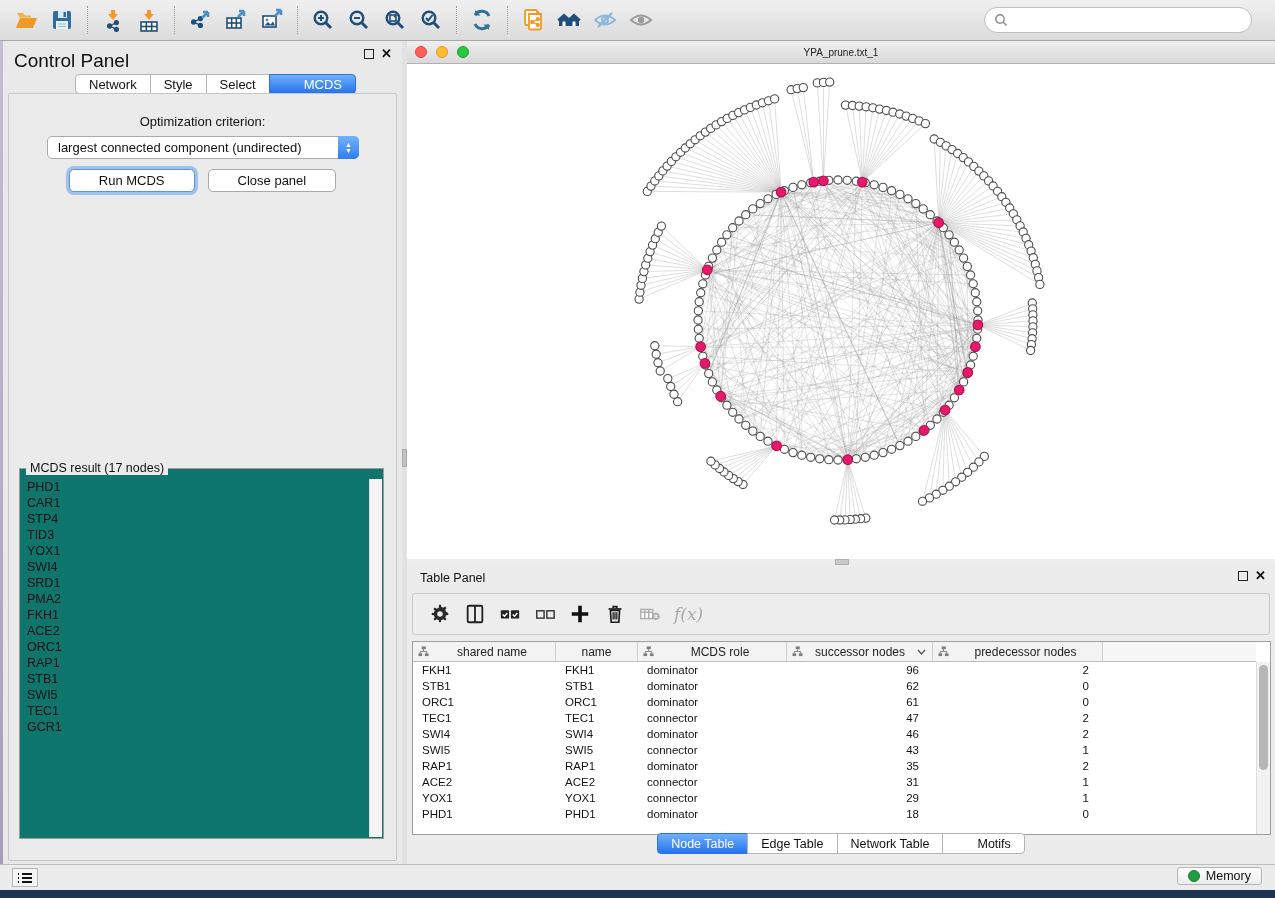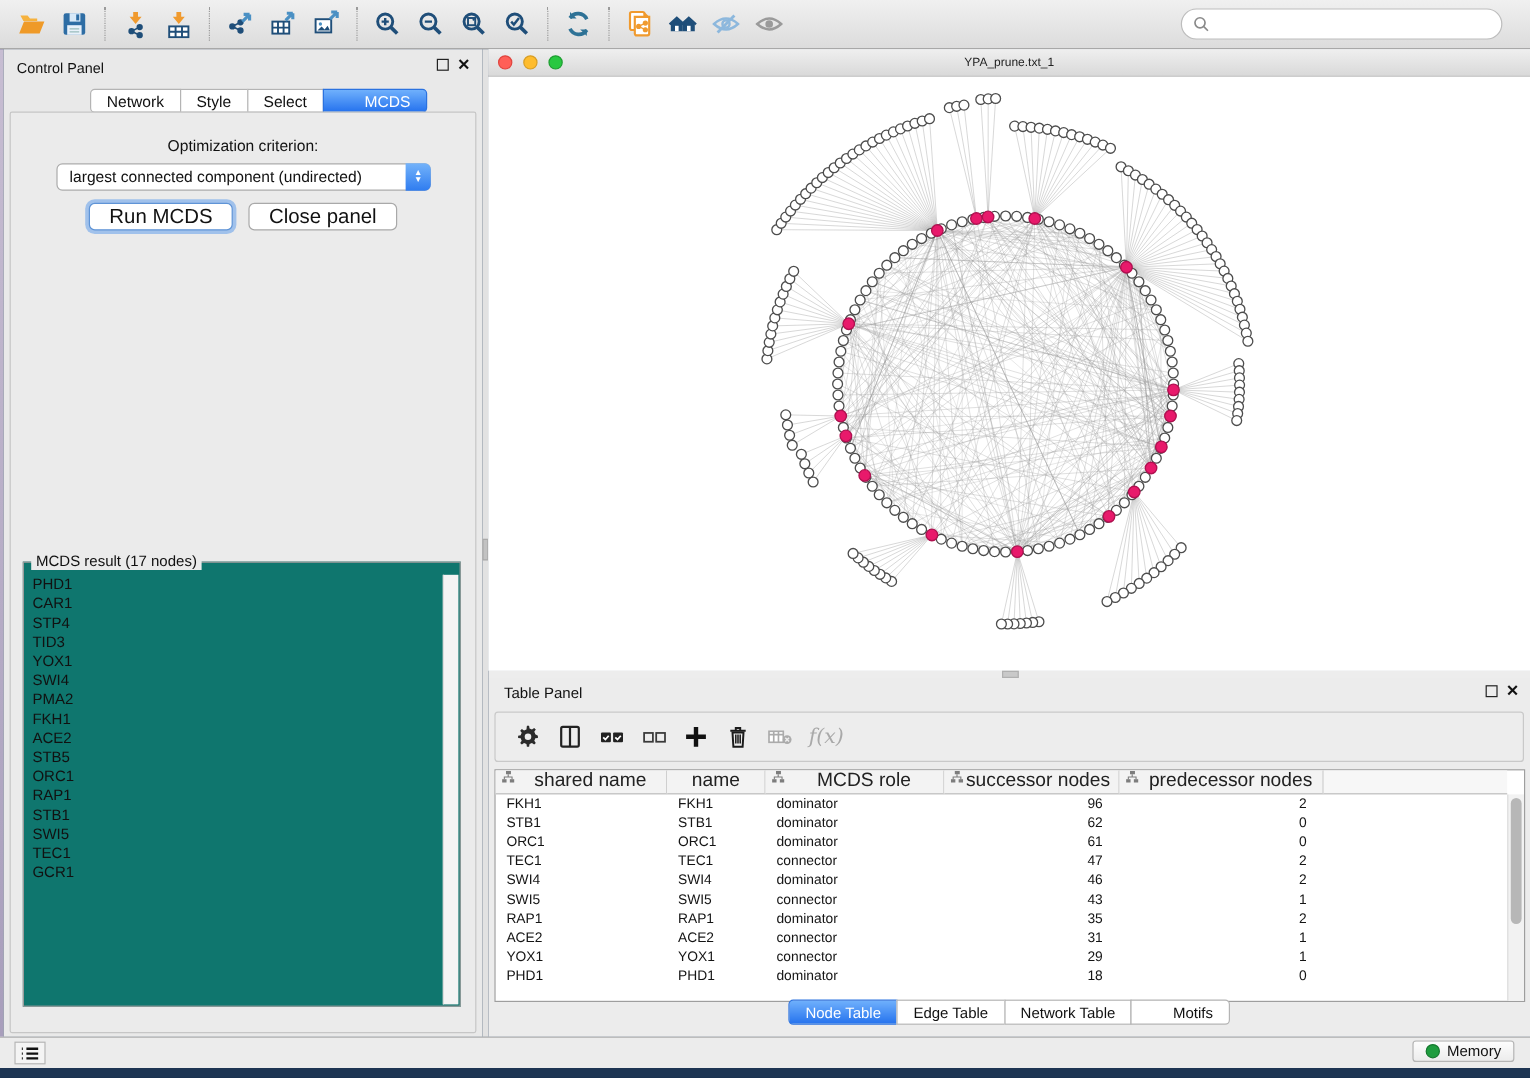--- a/index.html
+++ b/index.html
@@ -28,7 +28,7 @@
 
   
   .control-panel { left:3px; top:41px; width:399px; height:823px; background:#e9e9e9; }
-  .panel-title { font-size:12px; color:#111; }
+  .panel-title { font-size:19px; color:#111; }
   .panel-icons { position:absolute; top:8px; right:10px; display:flex; gap:7px; align-items:center; }
   .pi-float { width:10px; height:10px; border:1.5px solid #222; }
   .pi-close { font-size:13px; font-weight:bold; color:#111; line-height:10px; }

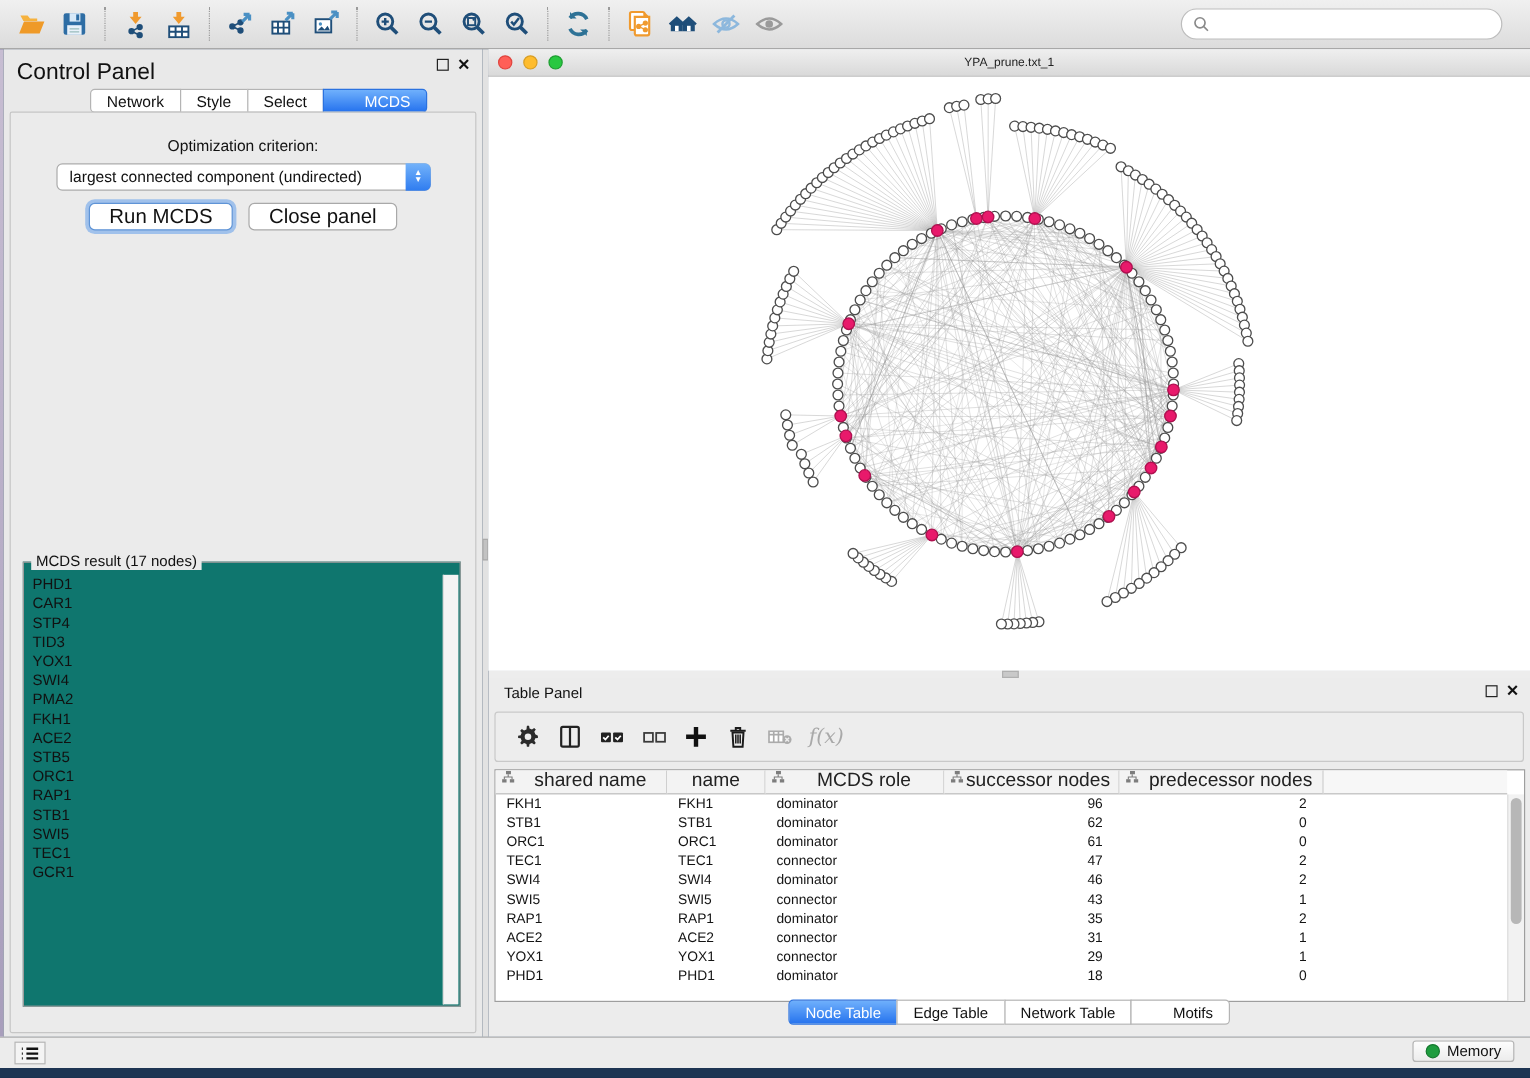--- a/index.html
+++ b/index.html
@@ -51,8 +51,8 @@
     align-items:center; justify-content:center; color:#fff; }
   .dd-stepper span { font-size:7px; line-height:6px; }
   .cp-buttons { position:absolute; left:0; top:75px; width:100%; display:flex; justify-content:center; gap:13px; }
-  .btn { height:23px; padding:0 16px; background:#fff; border:1px solid #a9a9a9; border-radius:5px;
-    font-size:17px; color:#111; display:flex; align-items:center; }
+  .btn { height:23px; padding:0 29px; background:#fff; border:1px solid #a9a9a9; border-radius:5px;
+    font-size:13px; color:#111; display:flex; align-items:center; }
   .btn.focus { box-shadow:0 0 0 3px rgba(110,165,235,.6); border-color:#5f94d6; }
 
   .fieldset { position:absolute; left:10px; top:374px; width:365px; height:371px;

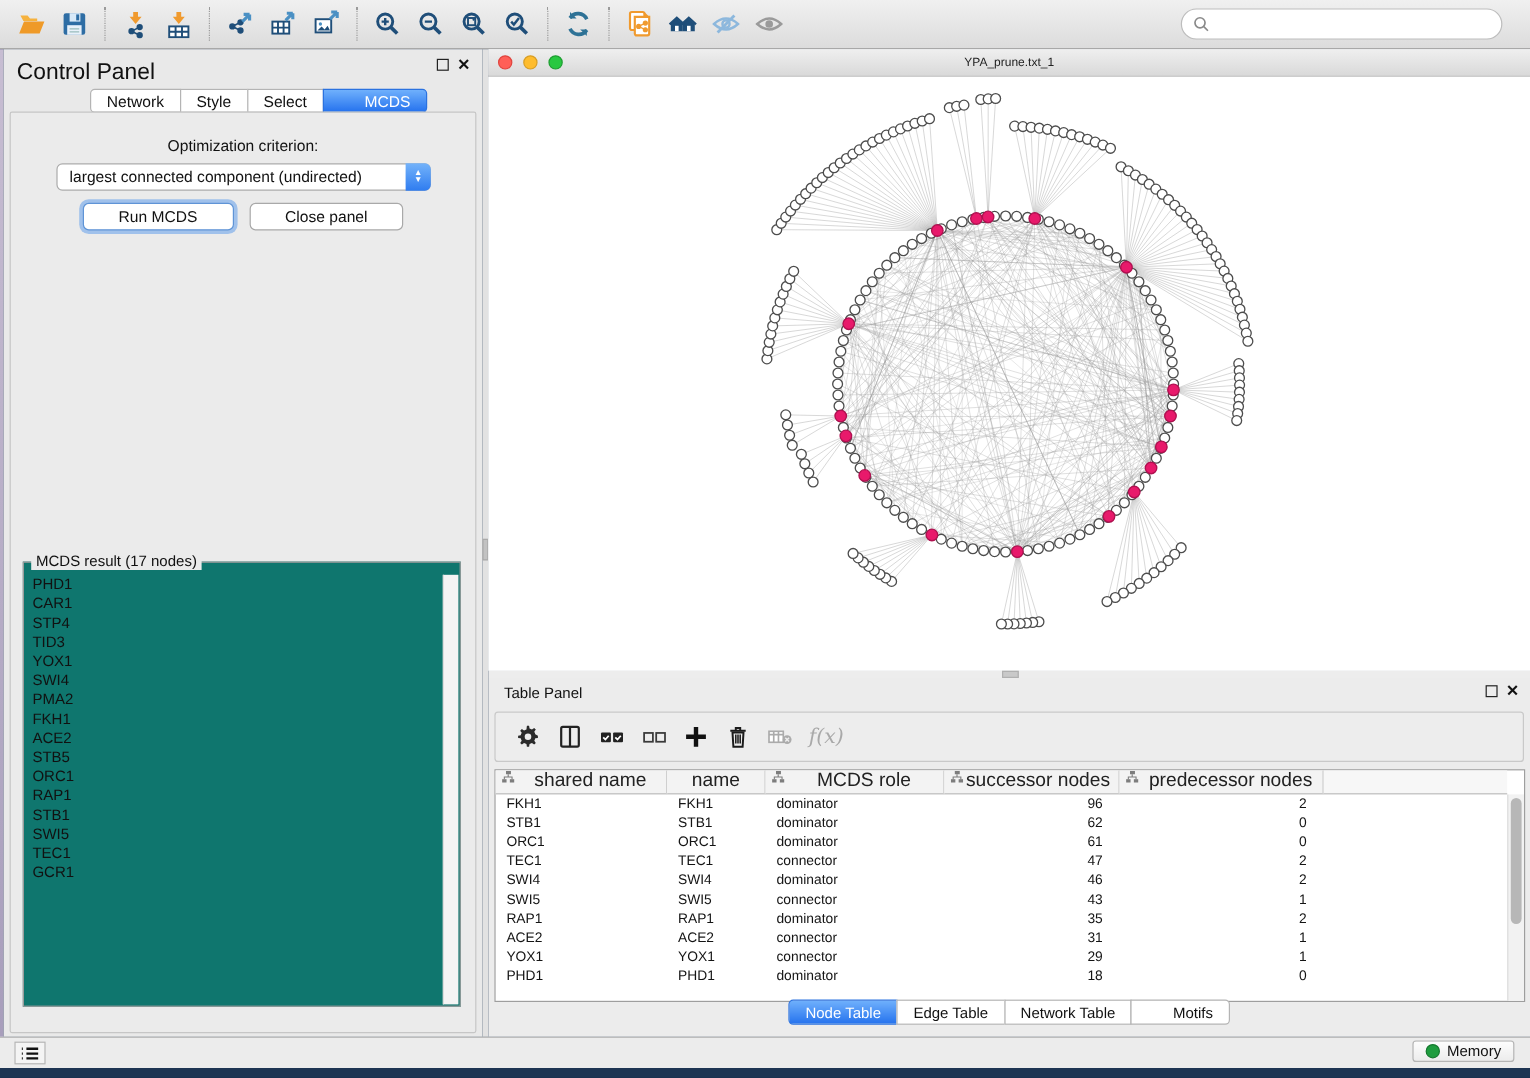--- a/index.html
+++ b/index.html
@@ -318,6 +318,7 @@
           <div class="result-item">TID3</div>
           <div class="result-item">YOX1</div>
           <div class="result-item">SWI4</div>
+          <div class="result-item">SRD1</div>
           <div class="result-item">PMA2</div>
           <div class="result-item">FKH1</div>
           <div class="result-item">ACE2</div>

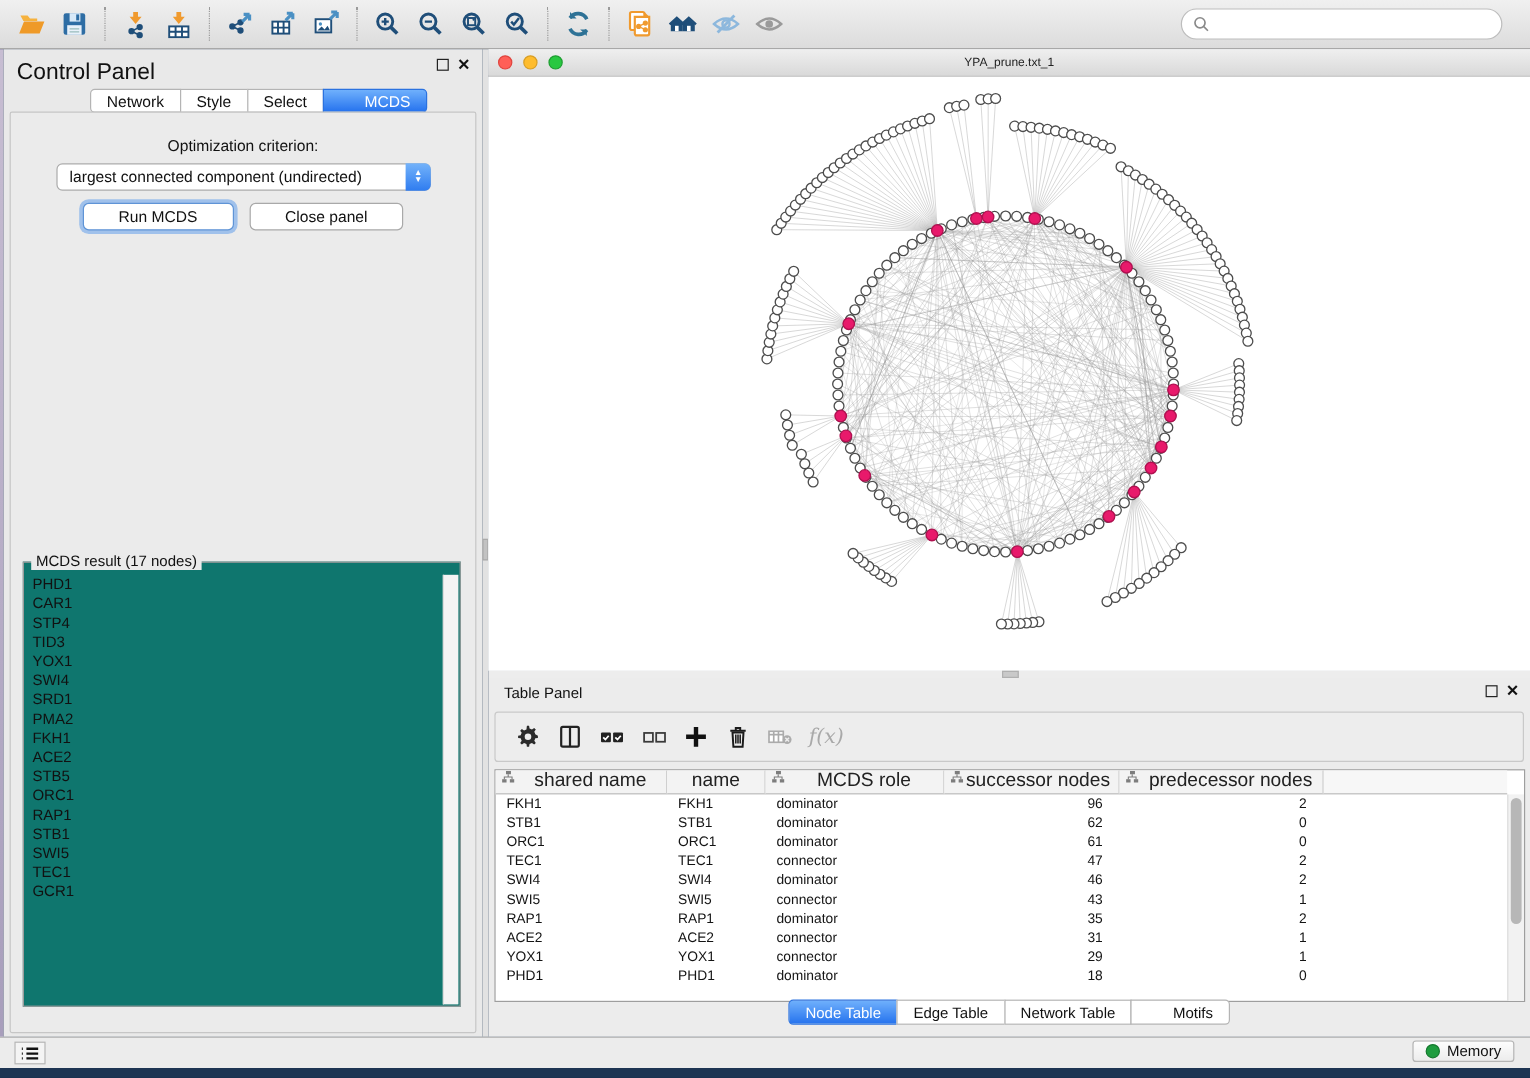--- a/index.html
+++ b/index.html
@@ -322,7 +322,6 @@
           <div class="result-item">PMA2</div>
           <div class="result-item">FKH1</div>
           <div class="result-item">ACE2</div>
-          <div class="result-item">STB5</div>
           <div class="result-item">ORC1</div>
           <div class="result-item">RAP1</div>
           <div class="result-item">STB1</div>

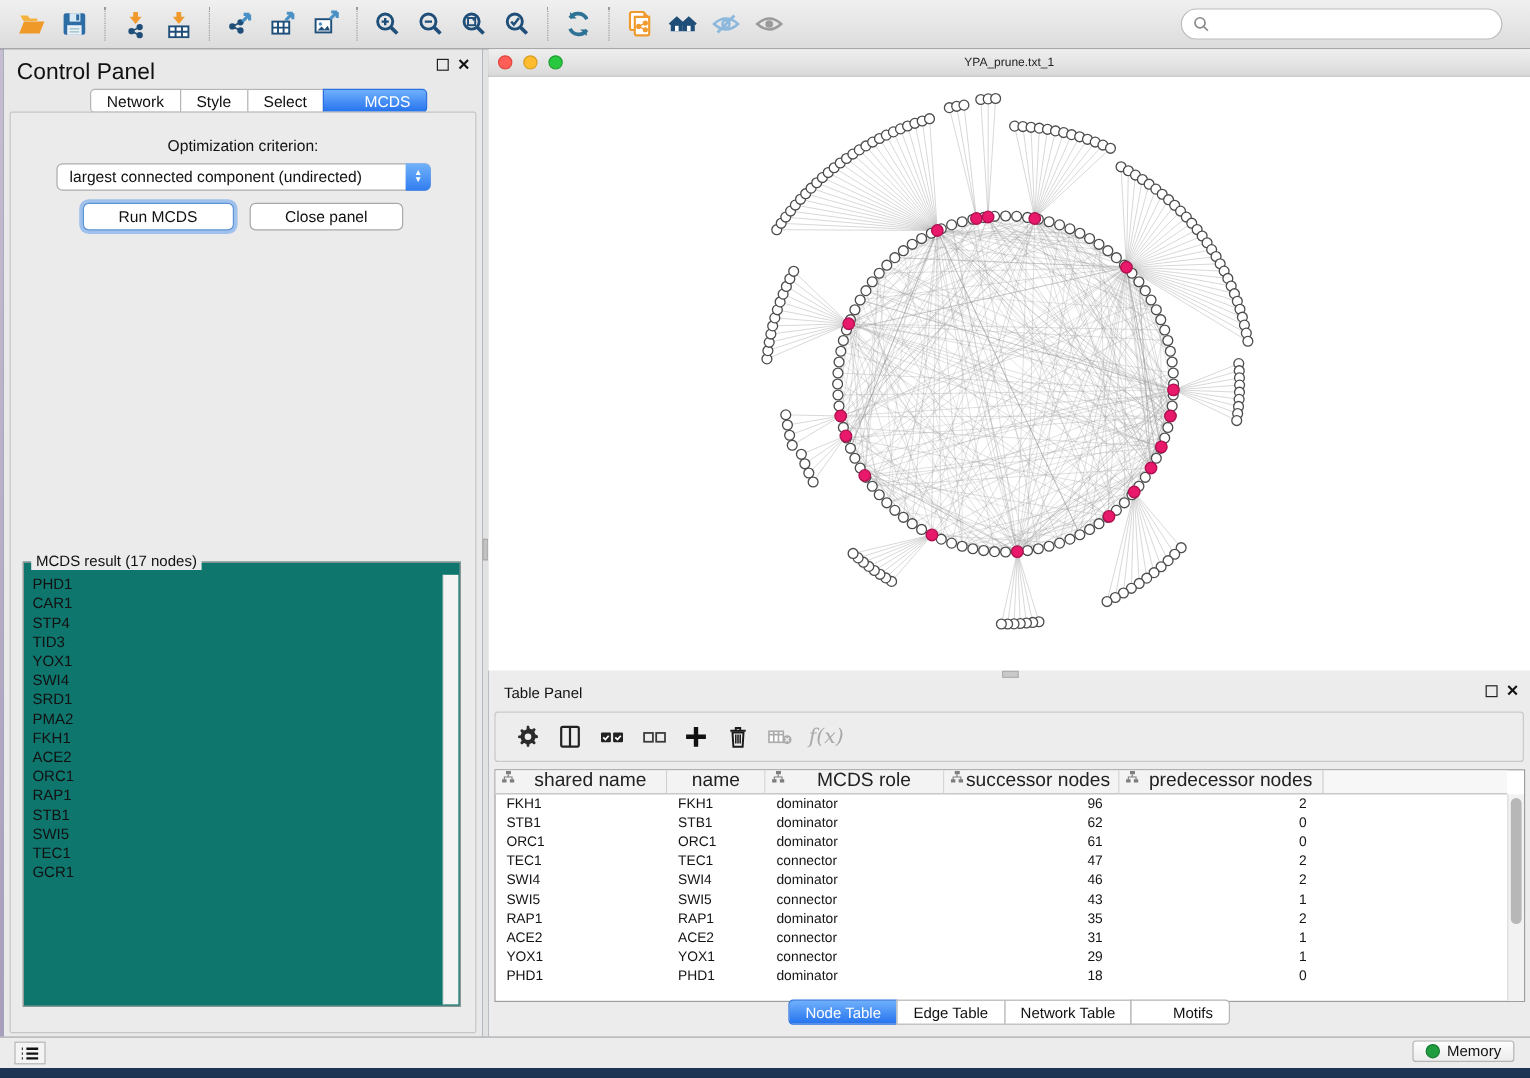--- a/index.html
+++ b/index.html
@@ -95,7 +95,7 @@
     background:#fff; border:1px solid #9e9e9e; }
   .dt-header { position:absolute; left:0; top:0; height:20px; display:flex; }
   .dt-hcell { background:#f3f3f3; border-right:1px solid #cfcfcf; border-bottom:1px solid #bdbdbd;
-    display:flex; font-size:16px; color:#222; position:relative; }
+    display:flex; align-items:center; font-size:12px; color:#222; position:relative; }
   .dt-hcell .hlabel { flex:1; text-align:center; padding:0 2px; white-space:nowrap; }
   .dt-hcell svg.colicon { margin-left:5px; flex:0 0 auto; }
   .dt-hfill { background:#f7f7f7; border-bottom:1px solid #bdbdbd; flex:1; }

